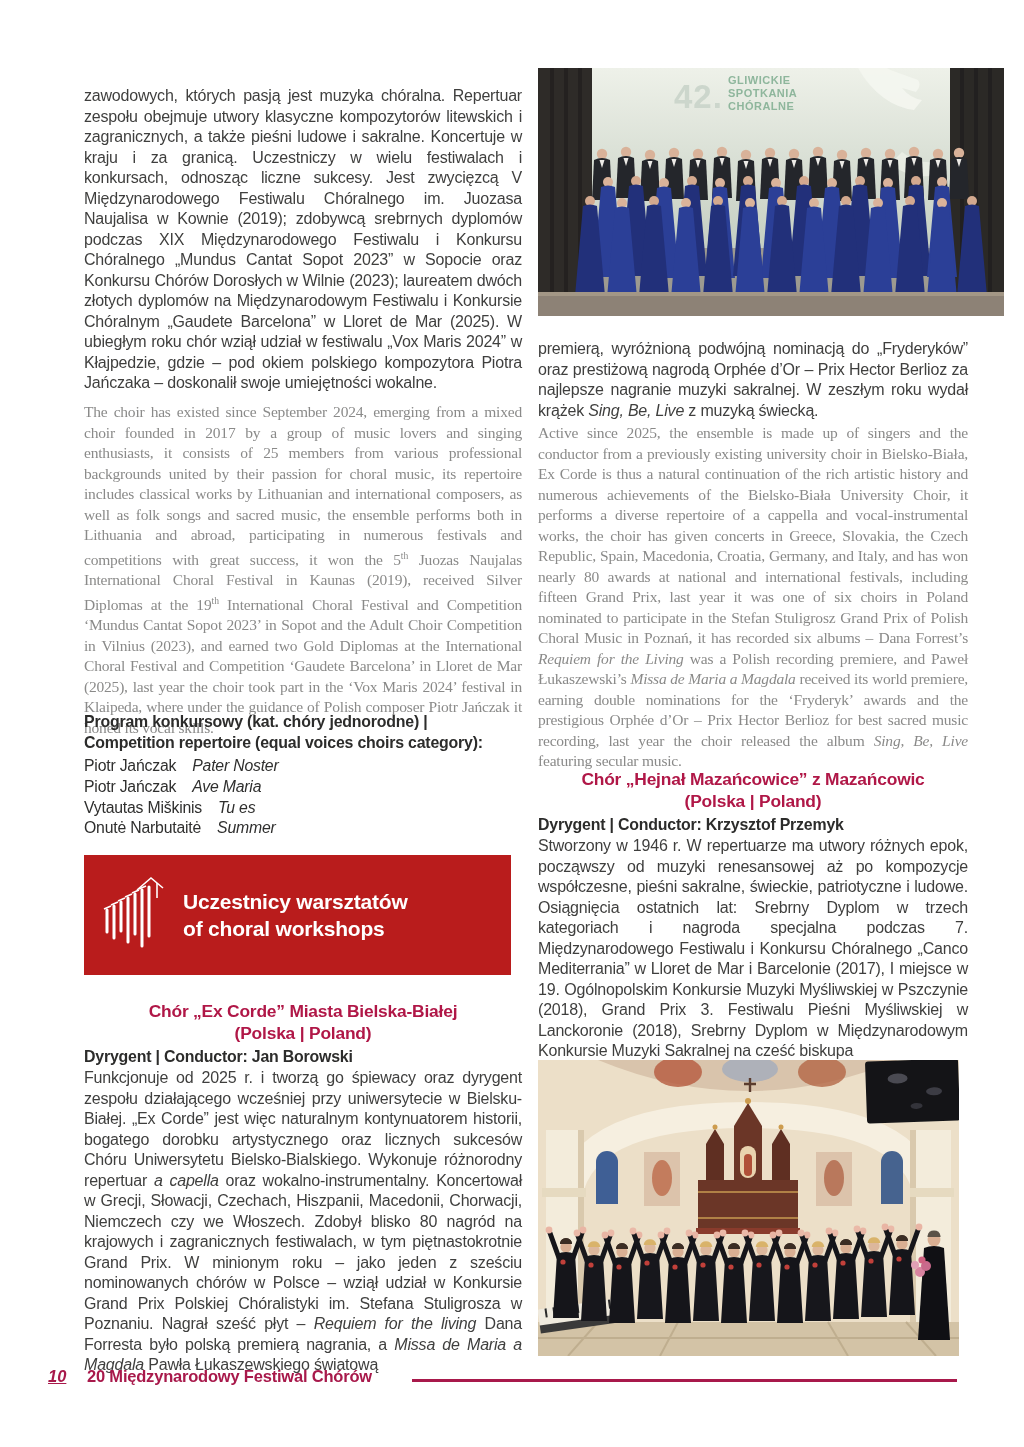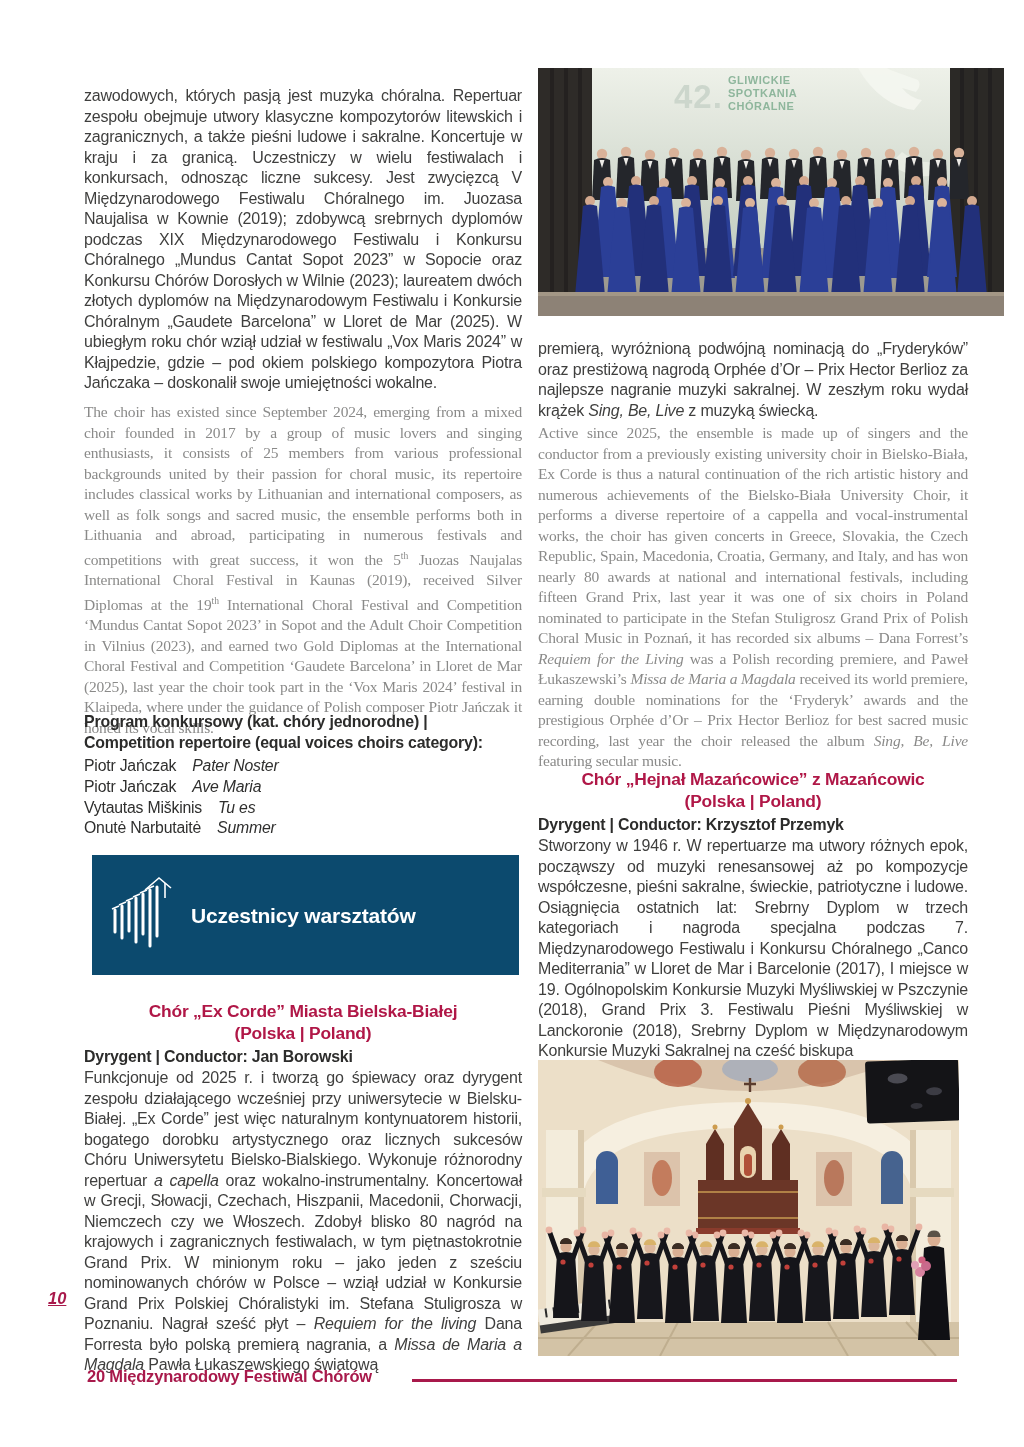--- a/index.html
+++ b/index.html
@@ -18,7 +18,7 @@
   .rep-line{font-size:15.8px;line-height:20.8px;color:#2f2f2e;letter-spacing:-0.2px;}
   .rep-title{font-style:italic;margin-left:16px;}
   .banner{
-    position:absolute;left:8px;top:0;width:427px;height:120px;background:#0c4a6e;
+    position:absolute;left:0;top:0;width:427px;height:120px;background:#b91c1c;
     display:flex;align-items:center;box-sizing:border-box;padding-left:17px;
   }
   .banner-text{margin-left:18px;color:#ffffff;font-weight:bold;font-size:21px;line-height:27px;letter-spacing:-0.2px;}

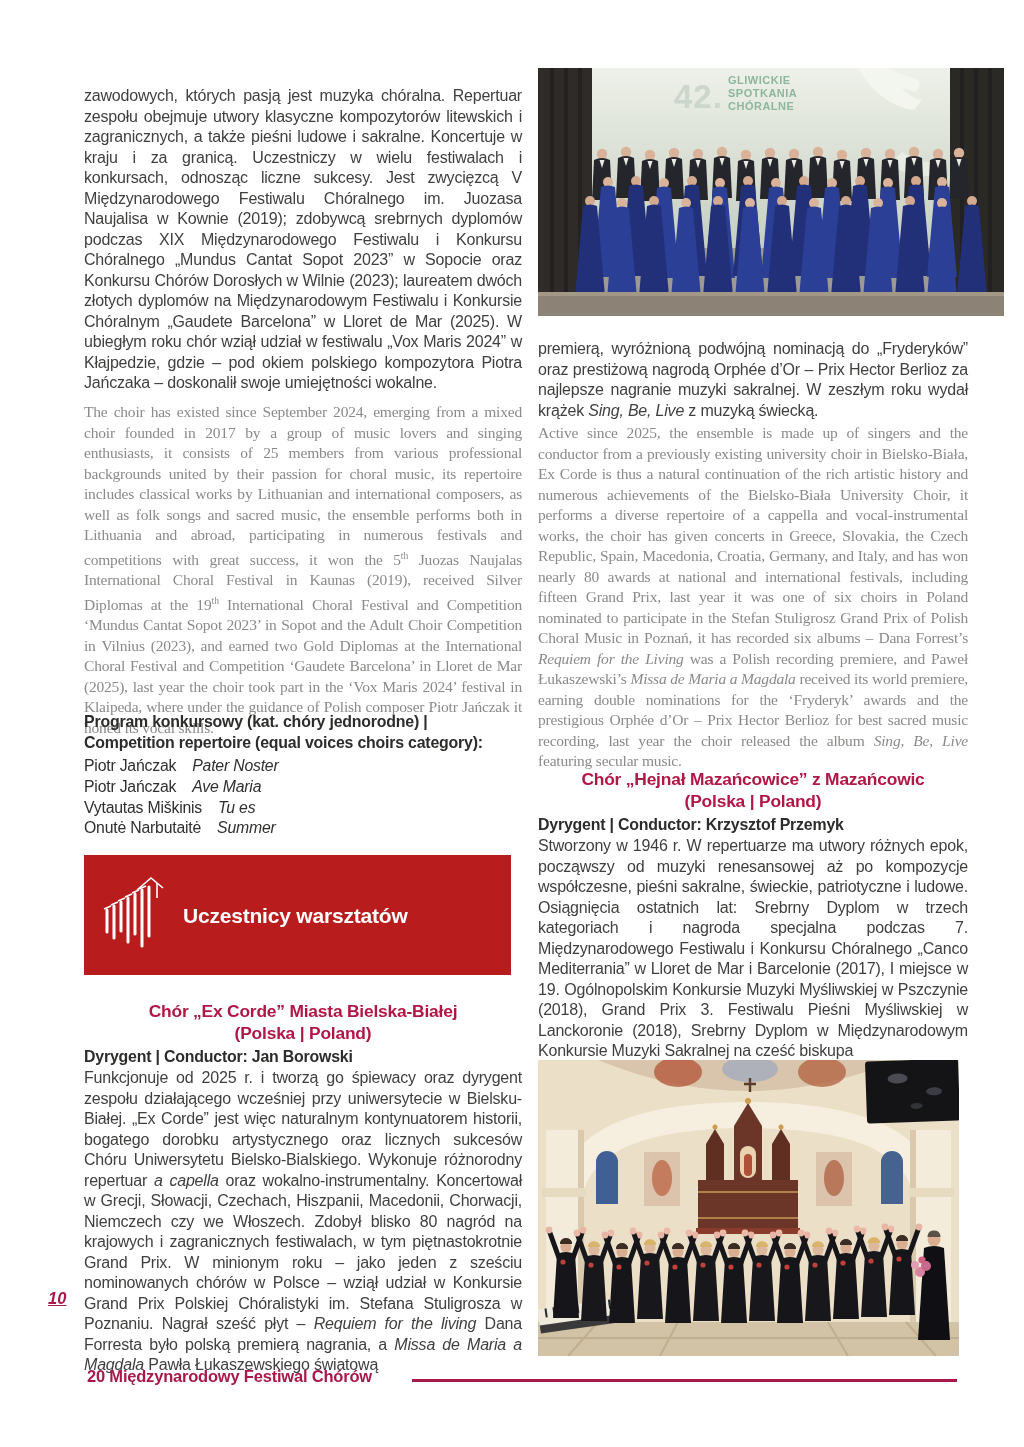--- a/index.html
+++ b/index.html
@@ -70,6 +70,7 @@
       </svg>
       <div class="banner-text">
         <div>Uczestnicy warsztatów</div>
+        <div>of choral workshops</div>
       </div>
     </div>
   </div>

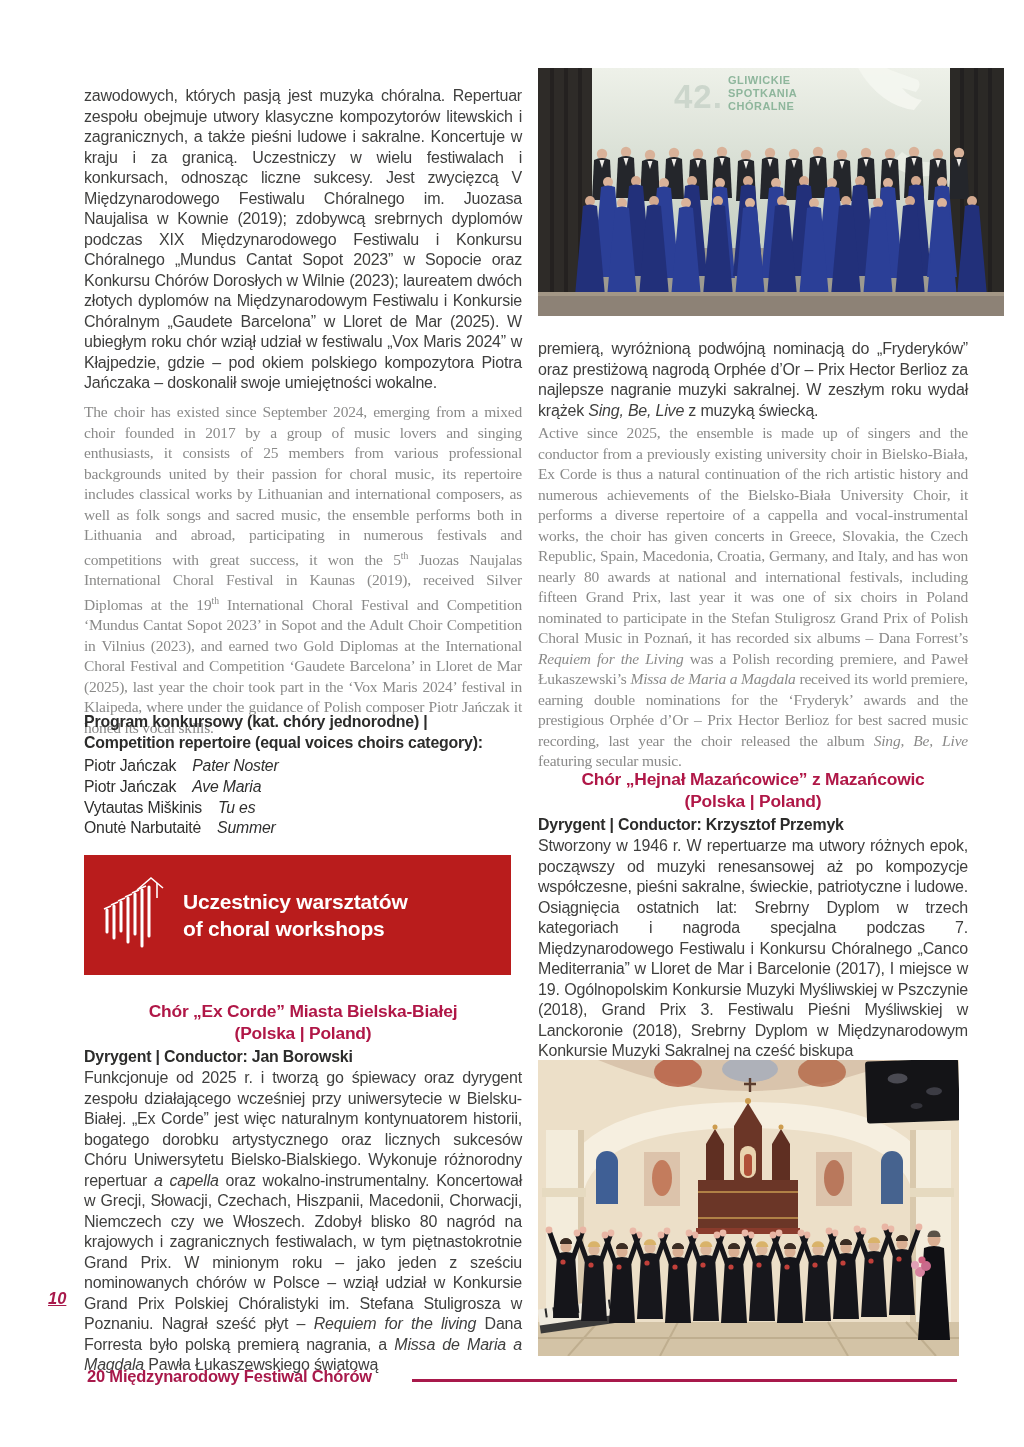--- a/index.html
+++ b/index.html
@@ -23,7 +23,7 @@
   }
   .banner-text{margin-left:18px;color:#ffffff;font-weight:bold;font-size:21px;line-height:27px;letter-spacing:-0.2px;}
   .photo{display:block;}
-  .footer-num{position:absolute;left:48px;top:1289px;font-size:16.5px;font-weight:bold;font-style:italic;color:#a8194b;text-decoration:underline;}
+  .footer-num{position:absolute;left:48px;top:1367px;font-size:16.5px;font-weight:bold;font-style:italic;color:#a8194b;text-decoration:underline;}
   .footer-title{position:absolute;left:87px;top:1367px;font-size:16.5px;font-weight:bold;color:#a8194b;letter-spacing:-0.2px;}
   .footer-rule{position:absolute;left:412px;top:1379px;width:545px;height:2.5px;background:#a8194b;}
 </style>

